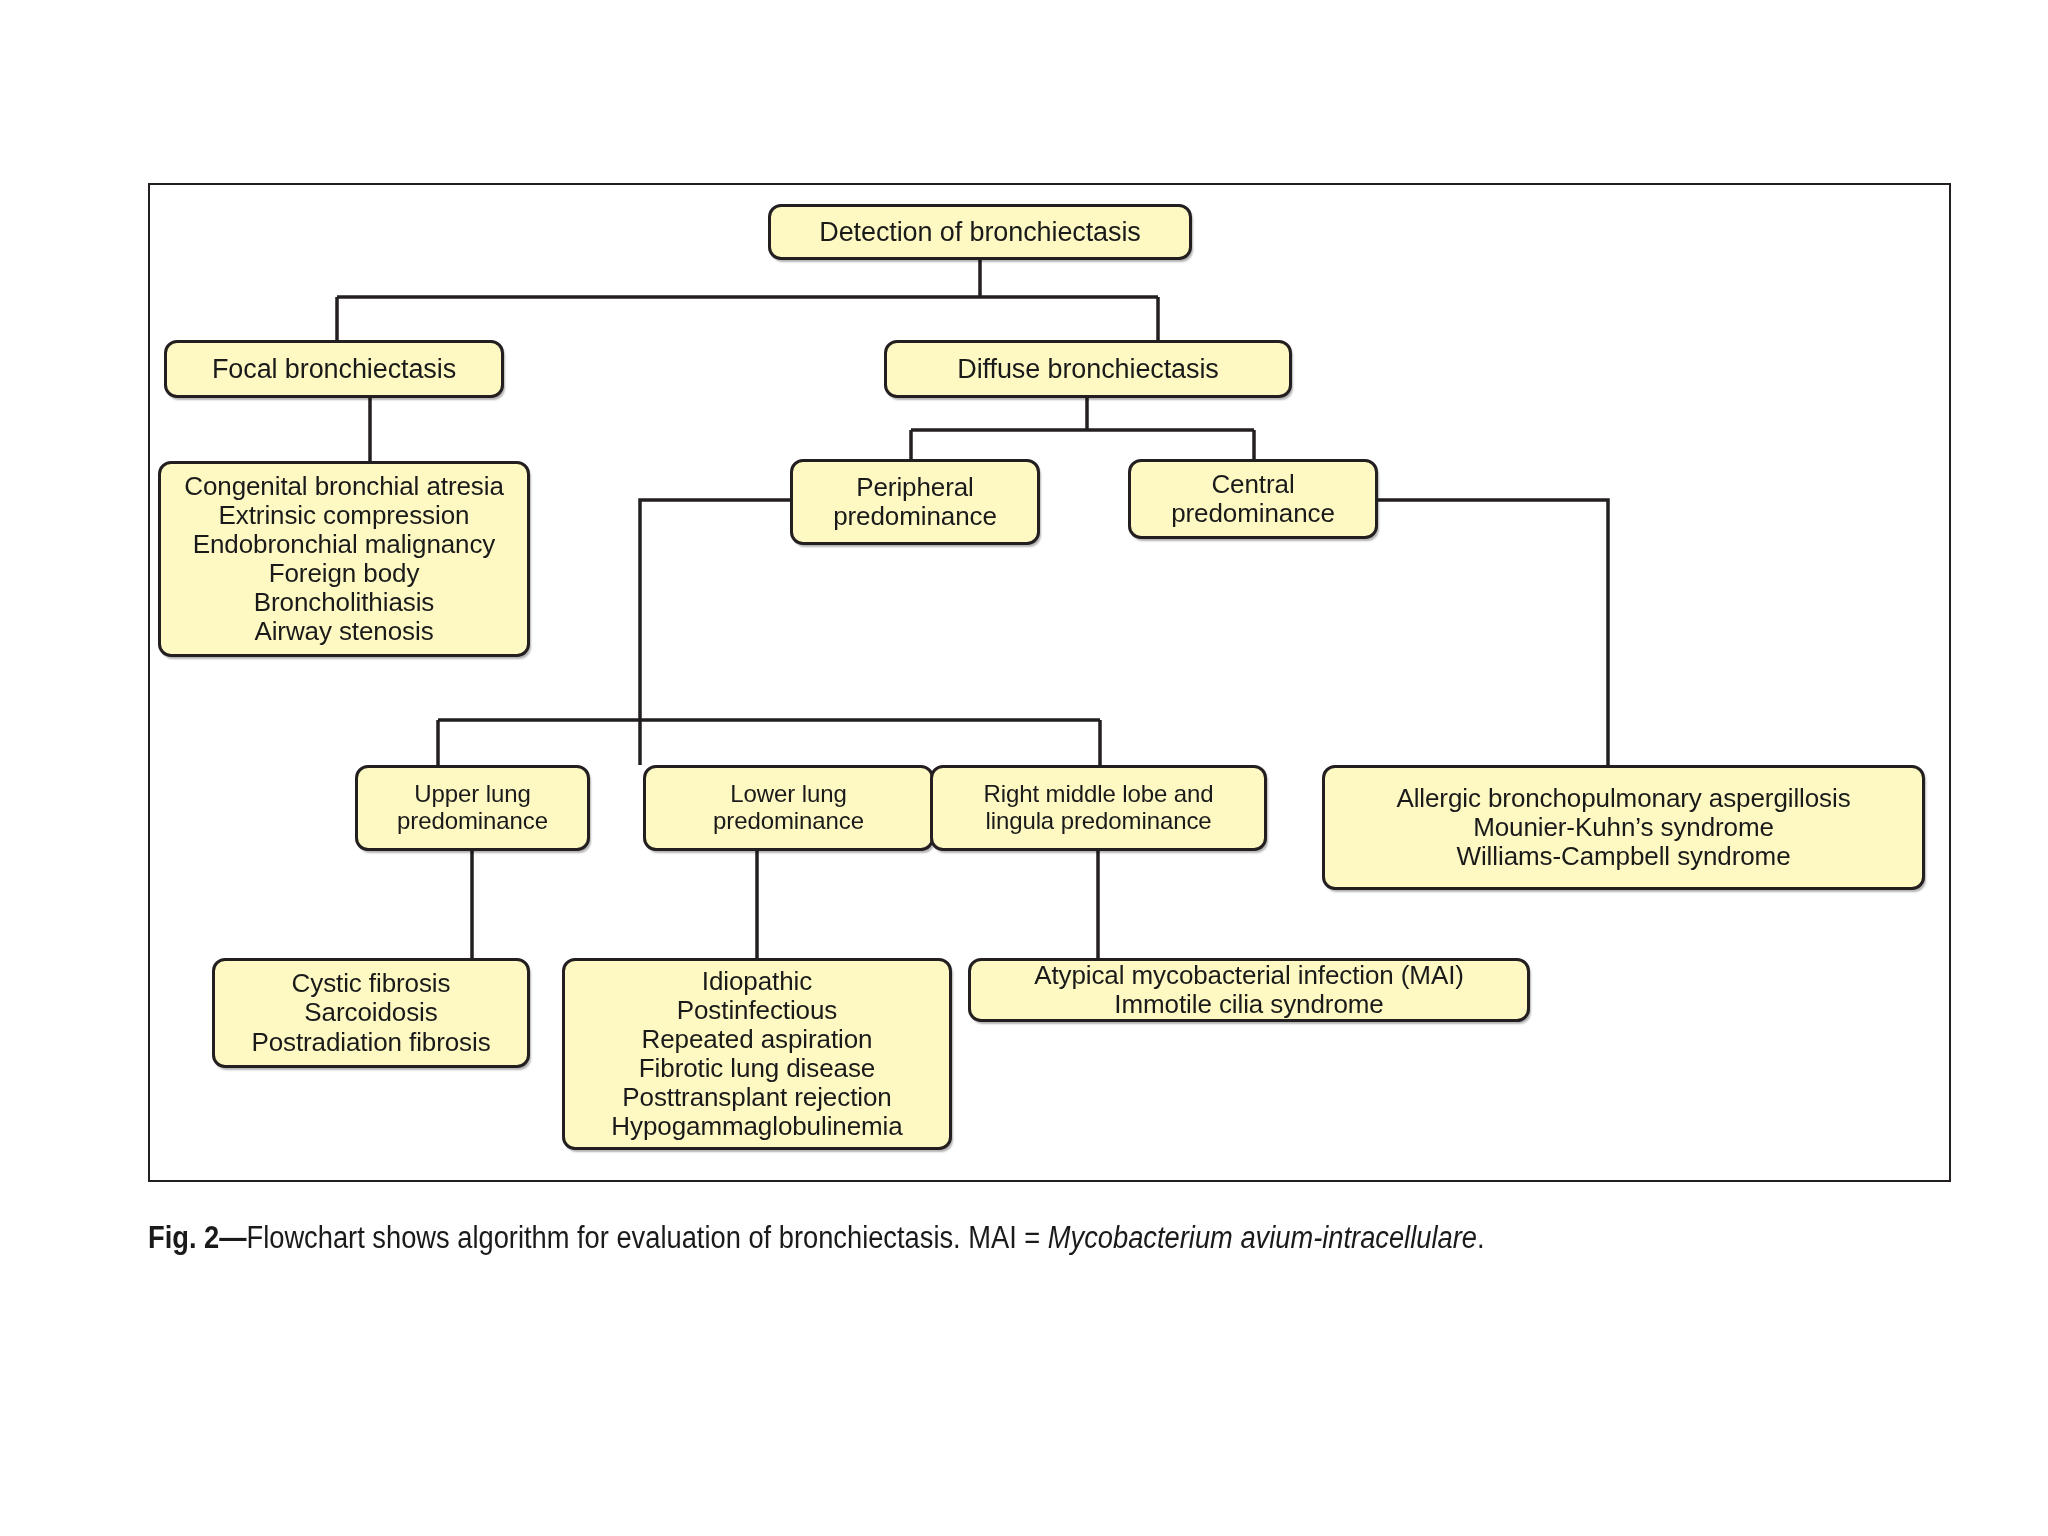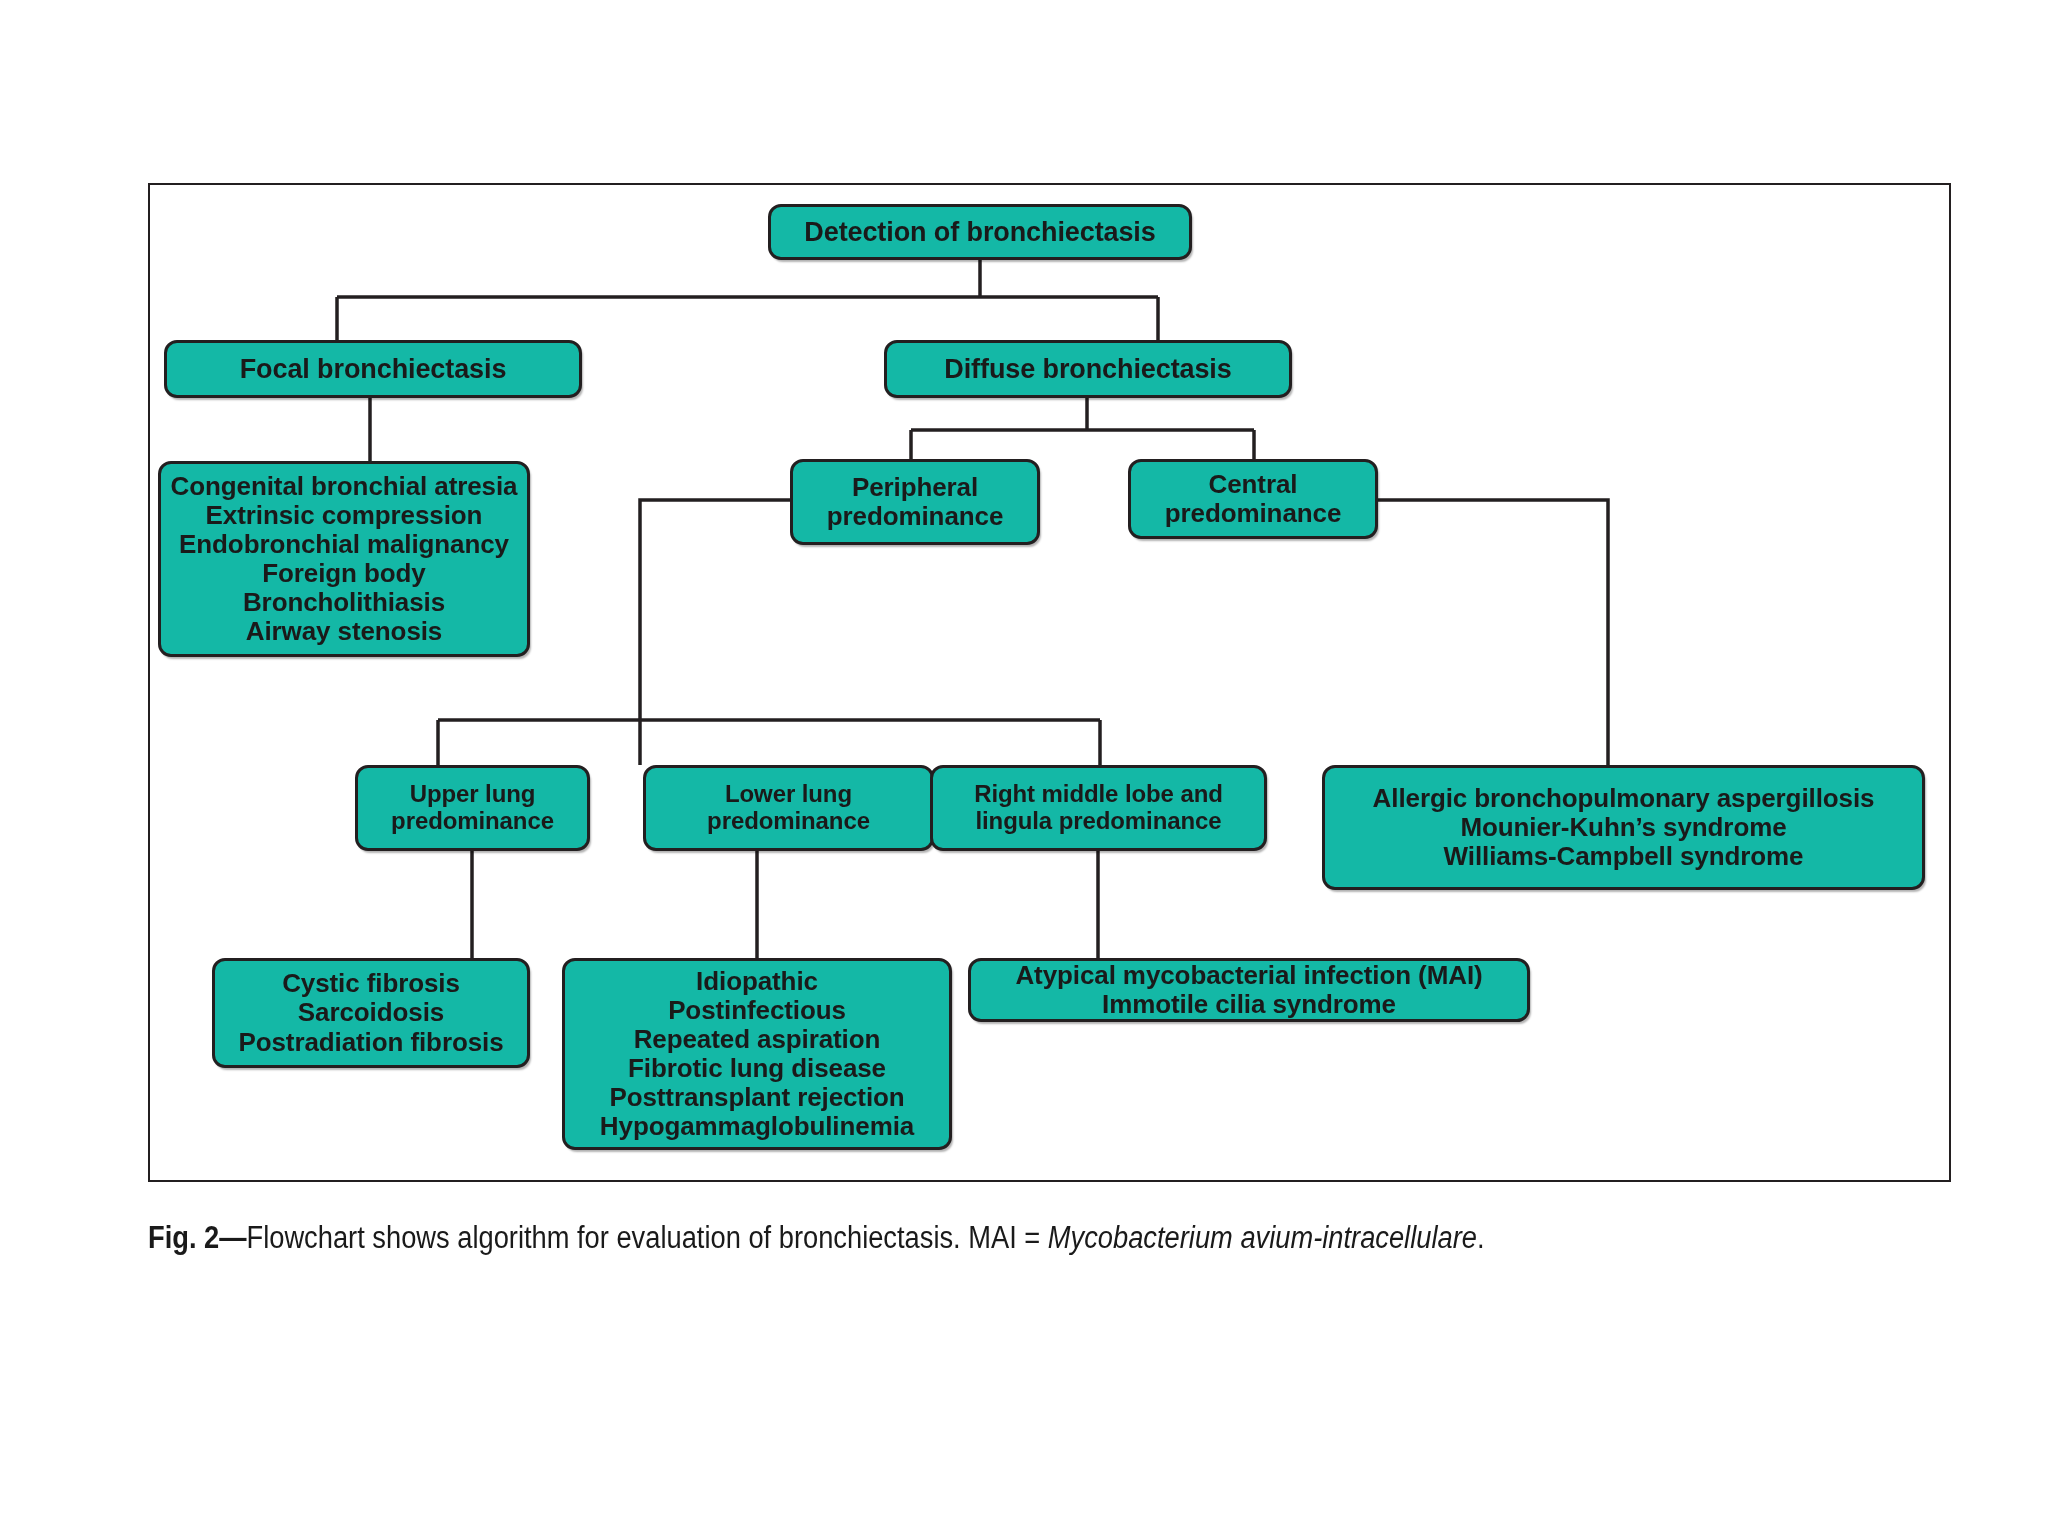--- a/index.html
+++ b/index.html
@@ -46,13 +46,13 @@
     box-sizing: border-box;
     border: 3px solid #231f20;
     border-radius: 13px;
-    background: #14b8a6;
+    background: #fef9c3;
     display: flex;
     flex-direction: column;
     align-items: center;
     justify-content: center;
     text-align: center;
-    font-weight: bold;
+    font-weight: normal;
     color: #1a1a1a;
     letter-spacing: -0.1px;
     box-shadow: 2px 3px 2px -1px rgba(0,0,0,0.30);

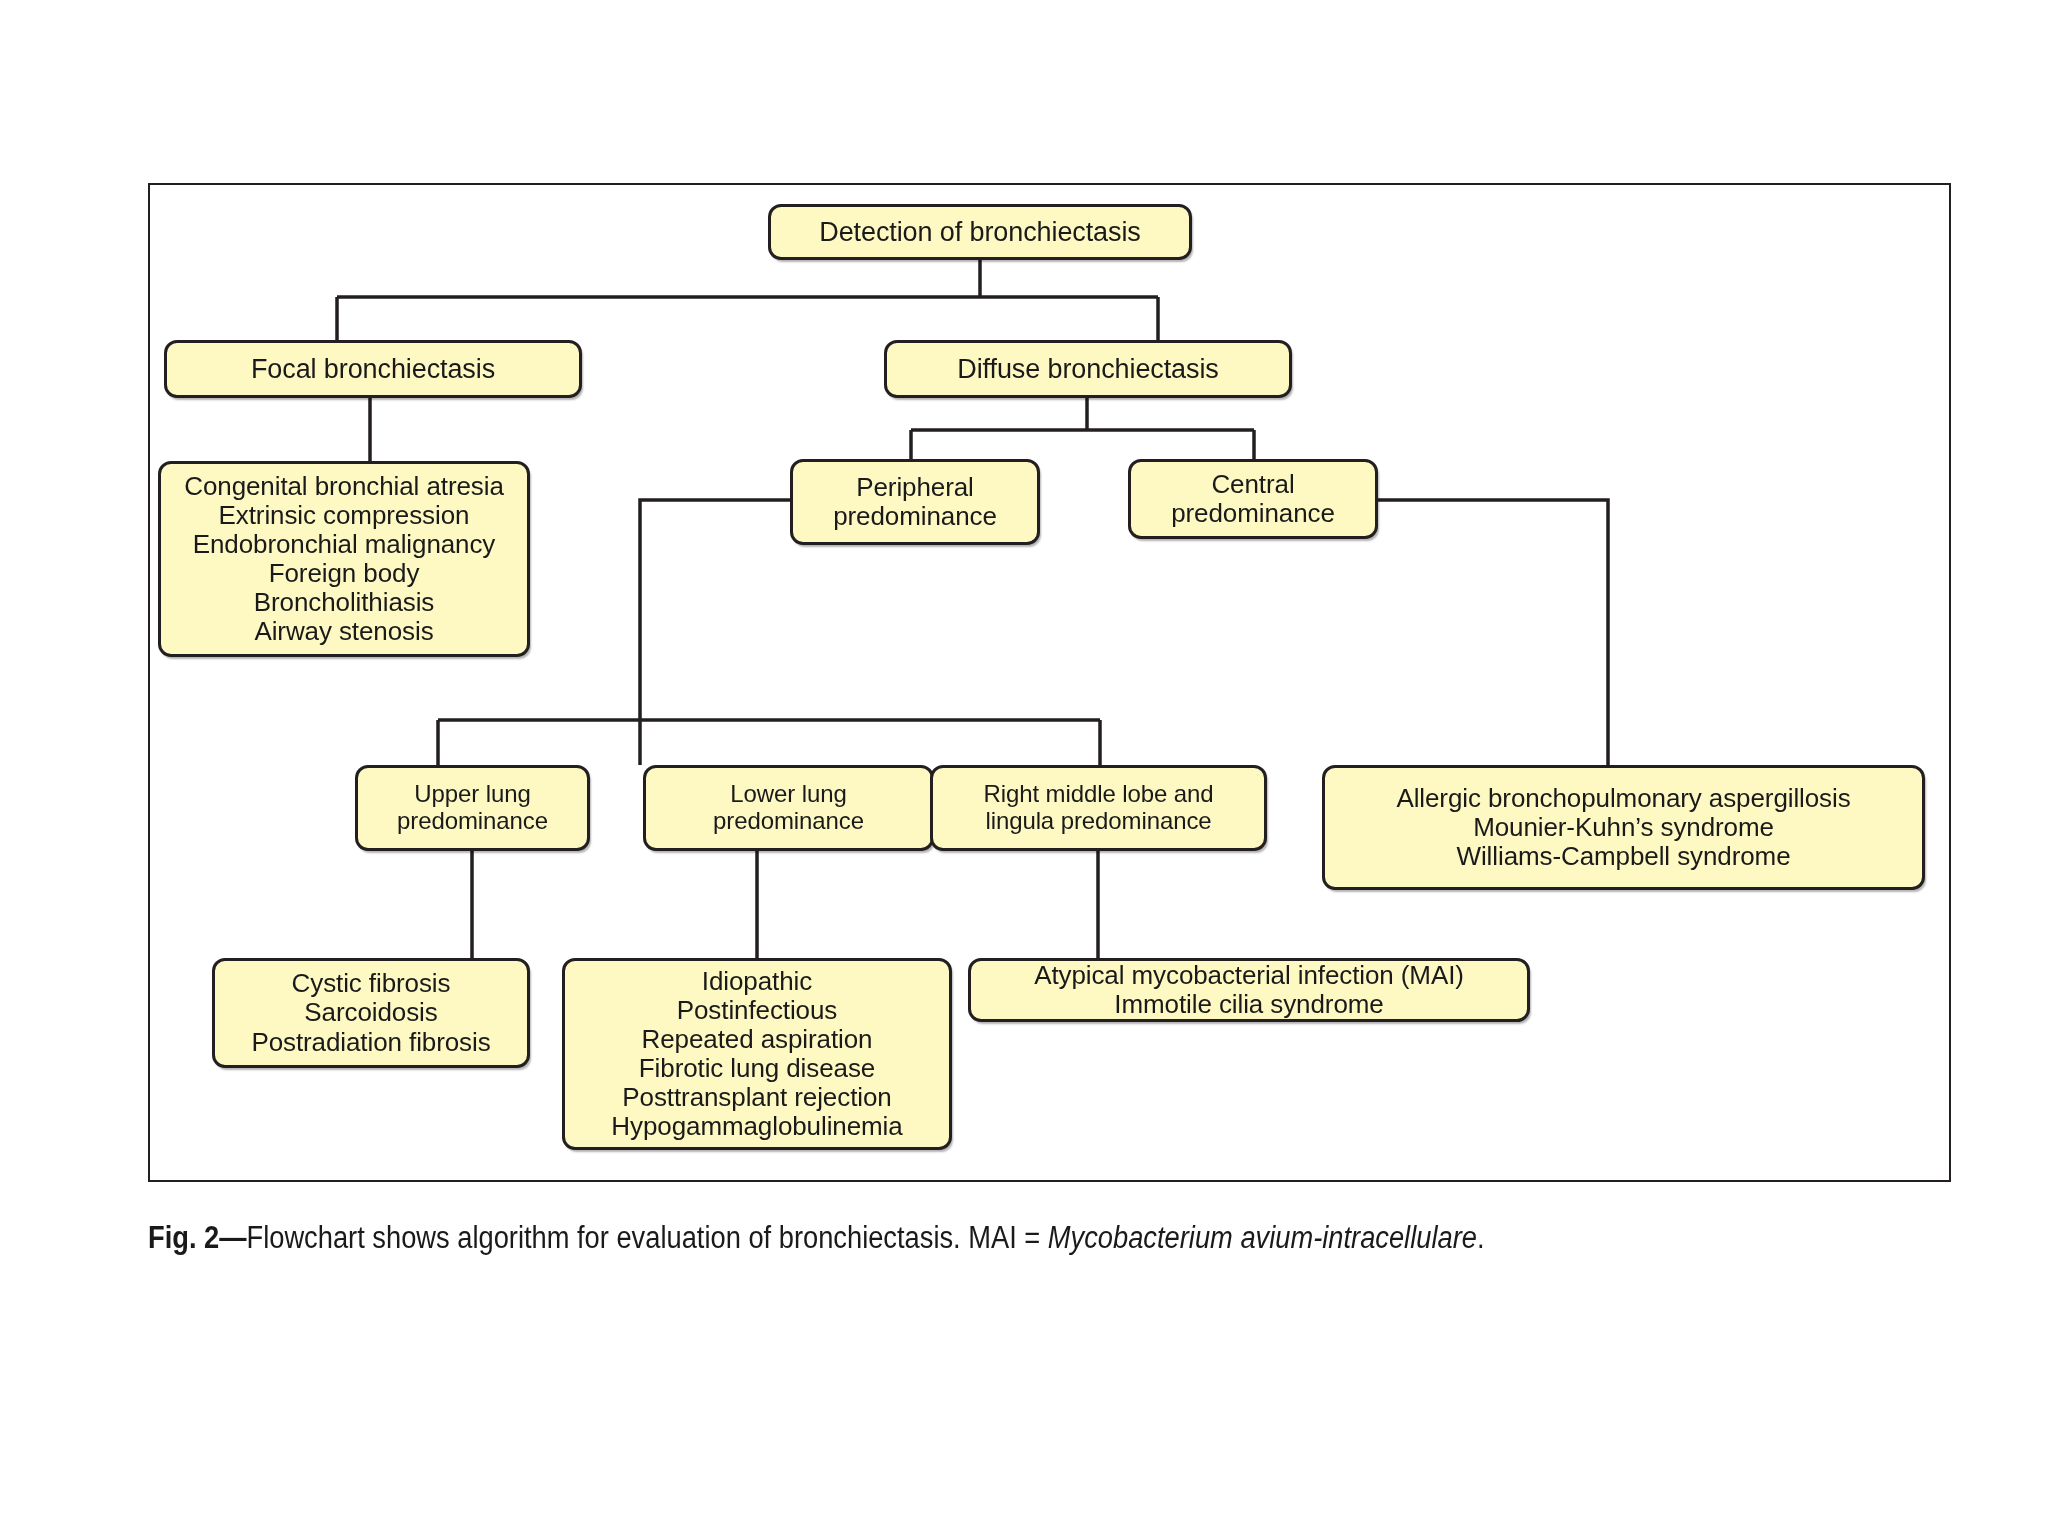--- a/index.html
+++ b/index.html
@@ -71,7 +71,7 @@
 
   
   #node-root          { left: 768px;  top: 204px; width: 424px;  height: 56px; }
-  #node-focal         { left: 164px;  top: 340px; width: 418px;  height: 58px; justify-content: center; }
+  #node-focal         { left: 164px;  top: 340px; width: 340px;  height: 58px; justify-content: center; }
   #node-diffuse       { left: 884px;  top: 340px; width: 408px;  height: 58px; }
   #node-focal-causes  { left: 158px;  top: 461px; width: 372px;  height: 196px; }
   #node-peripheral    { left: 790px;  top: 459px; width: 250px;  height: 86px; }

